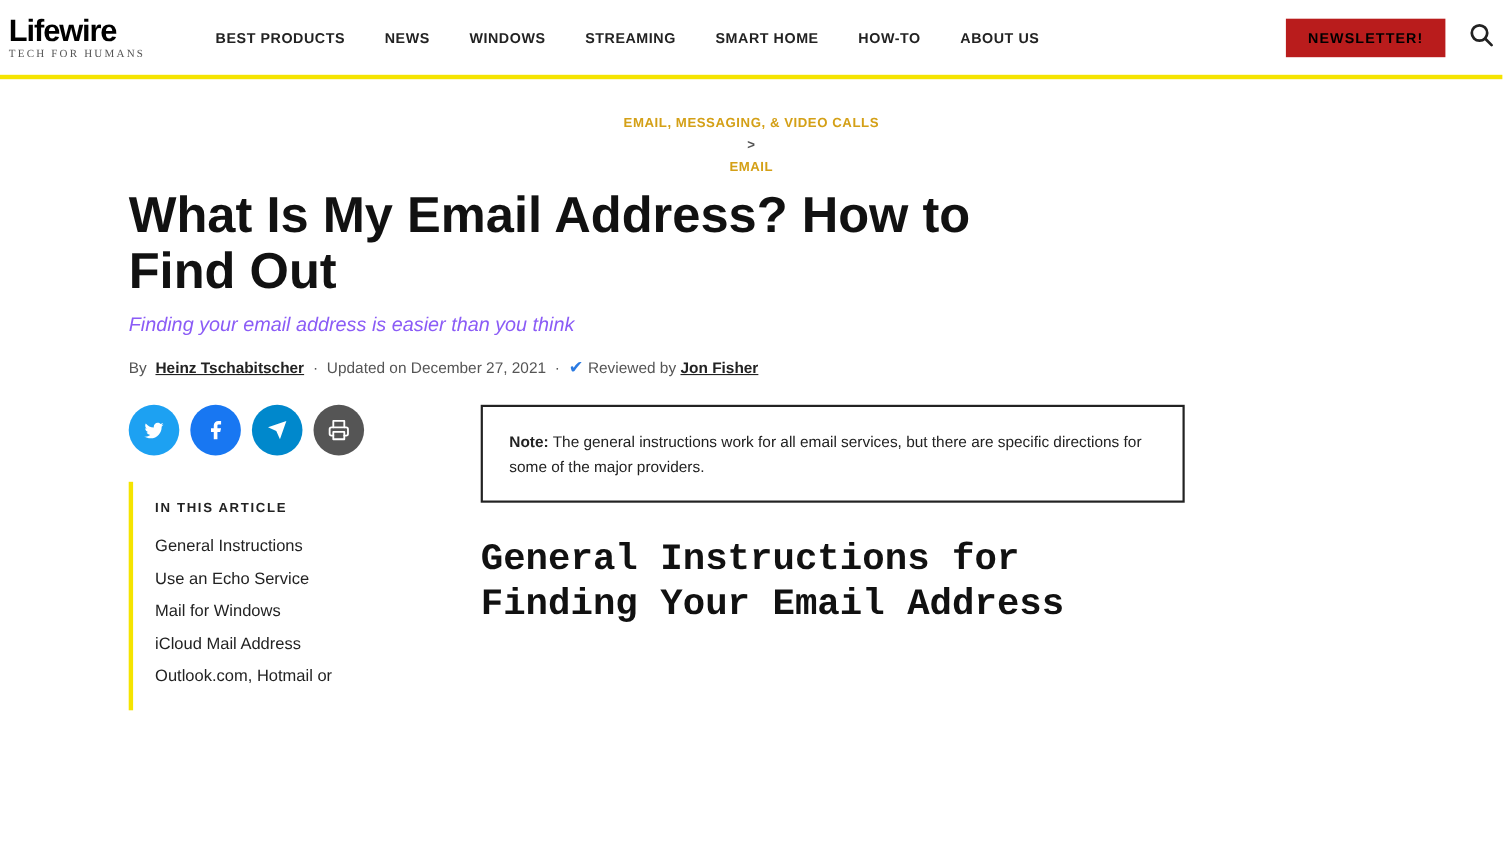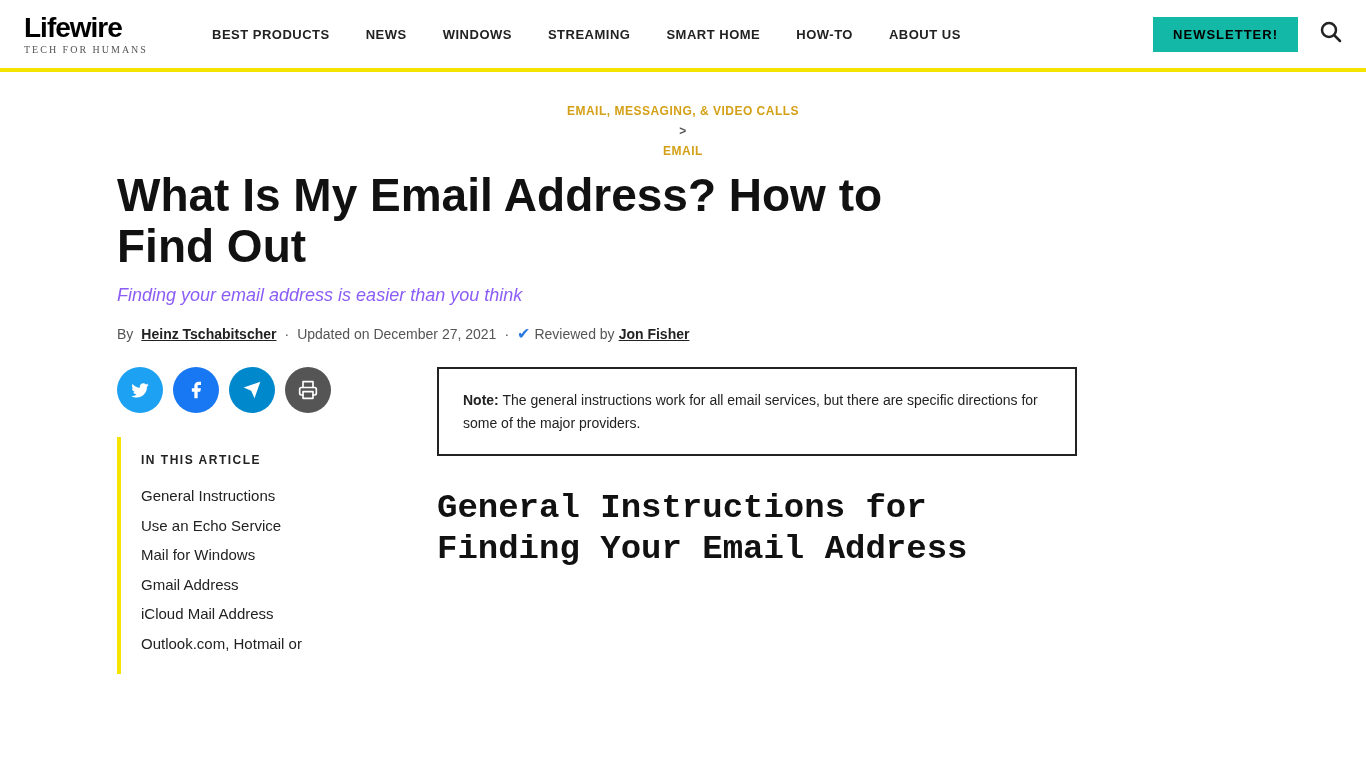--- a/index.html
+++ b/index.html
@@ -9,7 +9,7 @@
     #header {
       display: flex;
       align-items: center;
-      padding: 0 24px;
+      padding: 0 8px;
       height: 72px;
       border-bottom: 4px solid #f5e400;
       background: #fff;

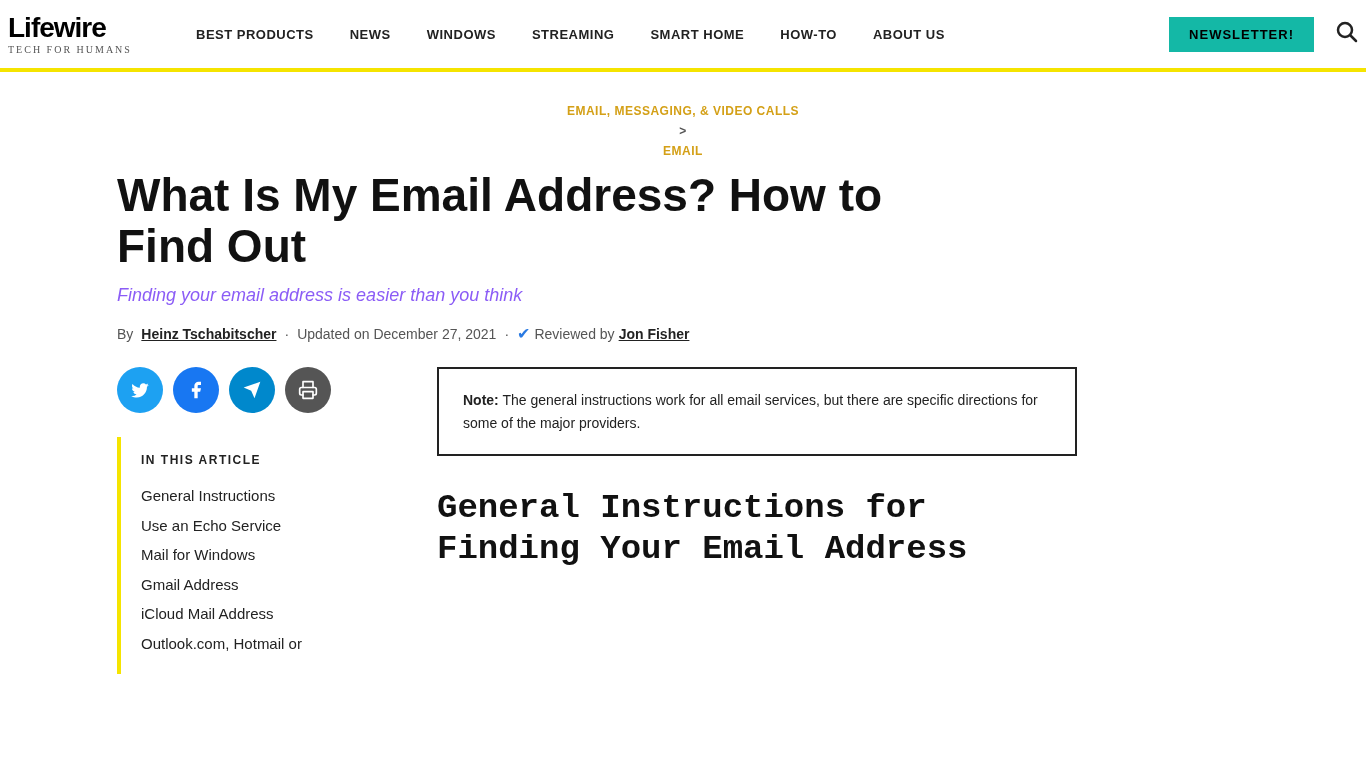--- a/index.html
+++ b/index.html
@@ -56,7 +56,7 @@
       text-decoration: none;
     }
     .newsletter-btn {
-      background: #14b8a6;
+      background: #b91c1c;
       color: #000;
       font-size: 13px;
       font-weight: 900;

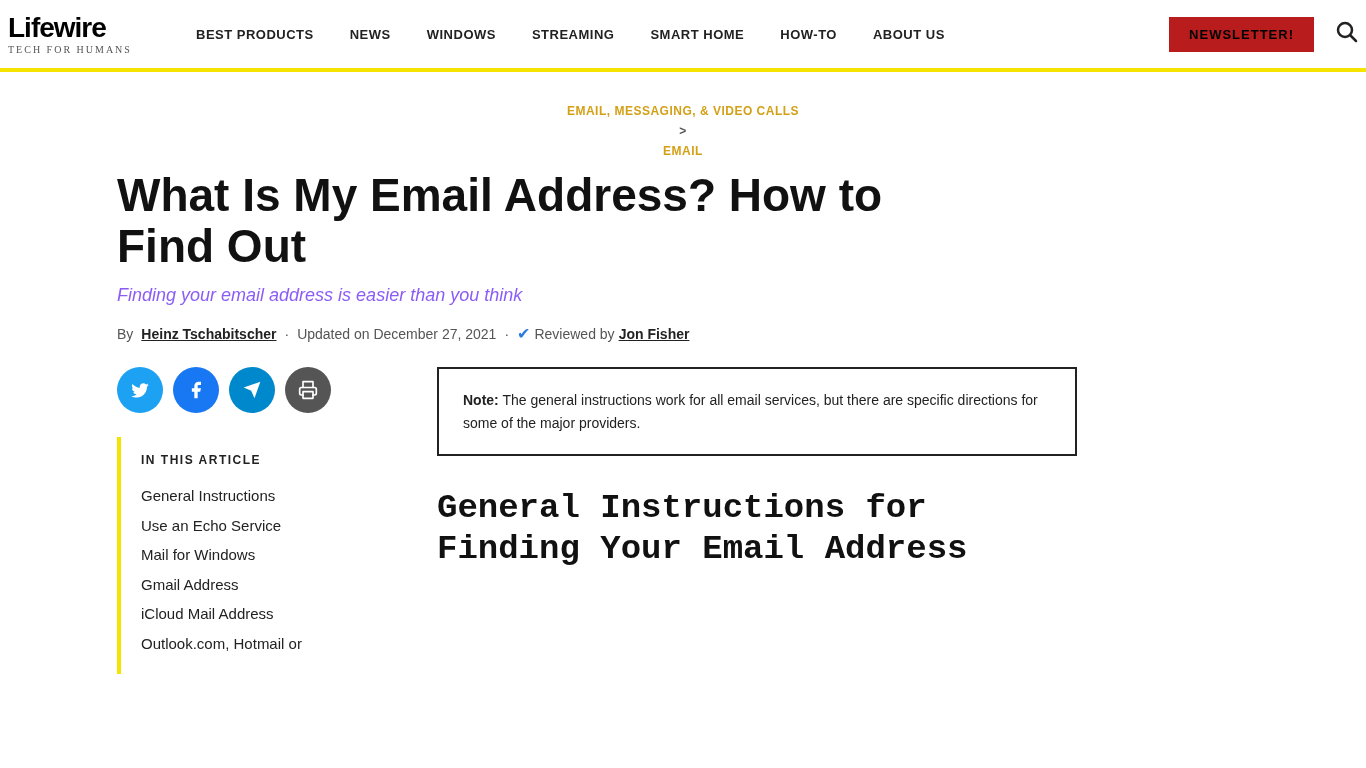--- a/index.html
+++ b/index.html
@@ -339,7 +339,6 @@
             <div class="toc-item">General Instructions</div>
             <div class="toc-item">Use an Echo Service</div>
             <div class="toc-item">Mail for Windows</div>
-            <div class="toc-item">Gmail Address</div>
             <div class="toc-item">iCloud Mail Address</div>
             <div class="toc-item">Outlook.com, Hotmail or</div>
           </div>

